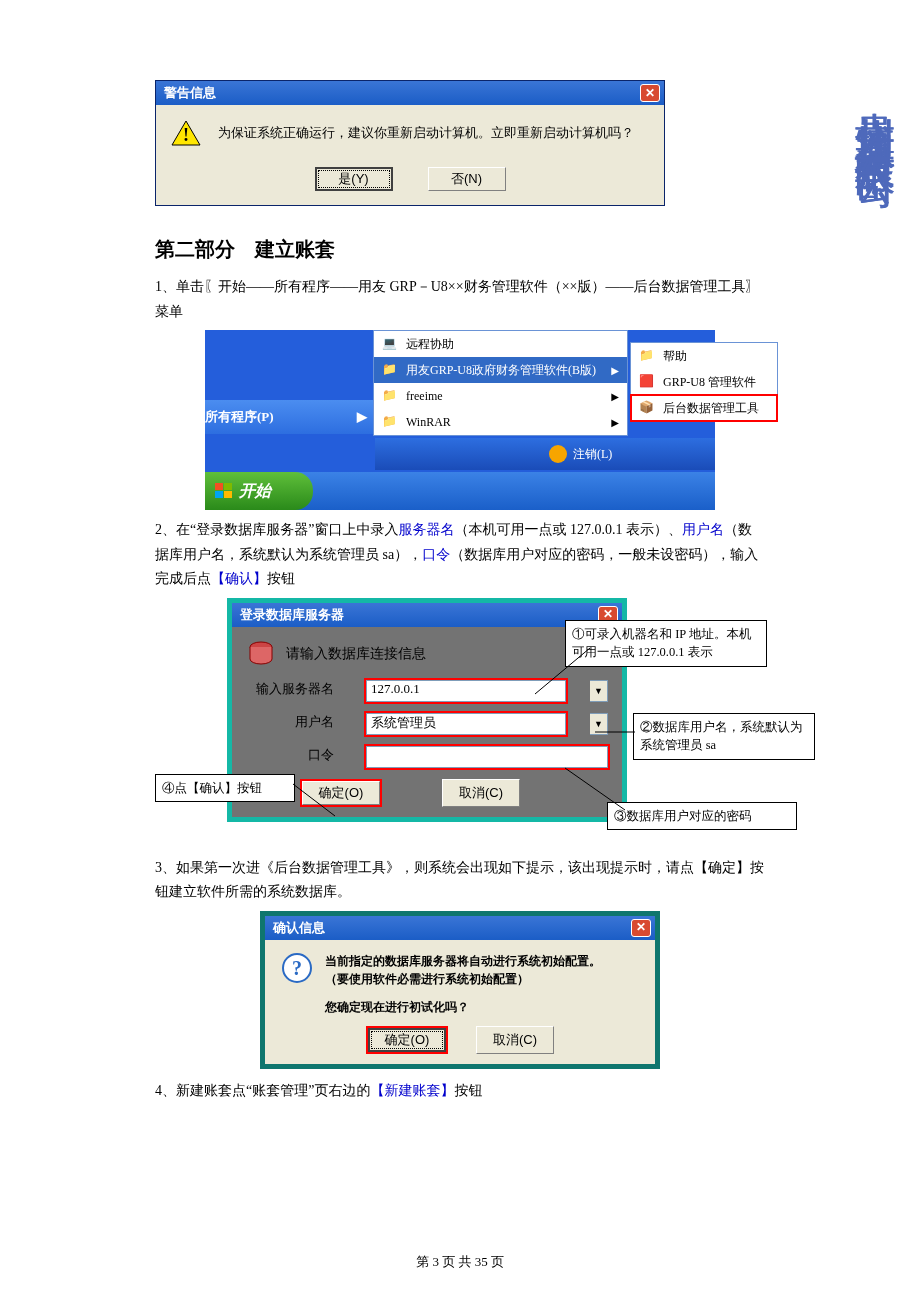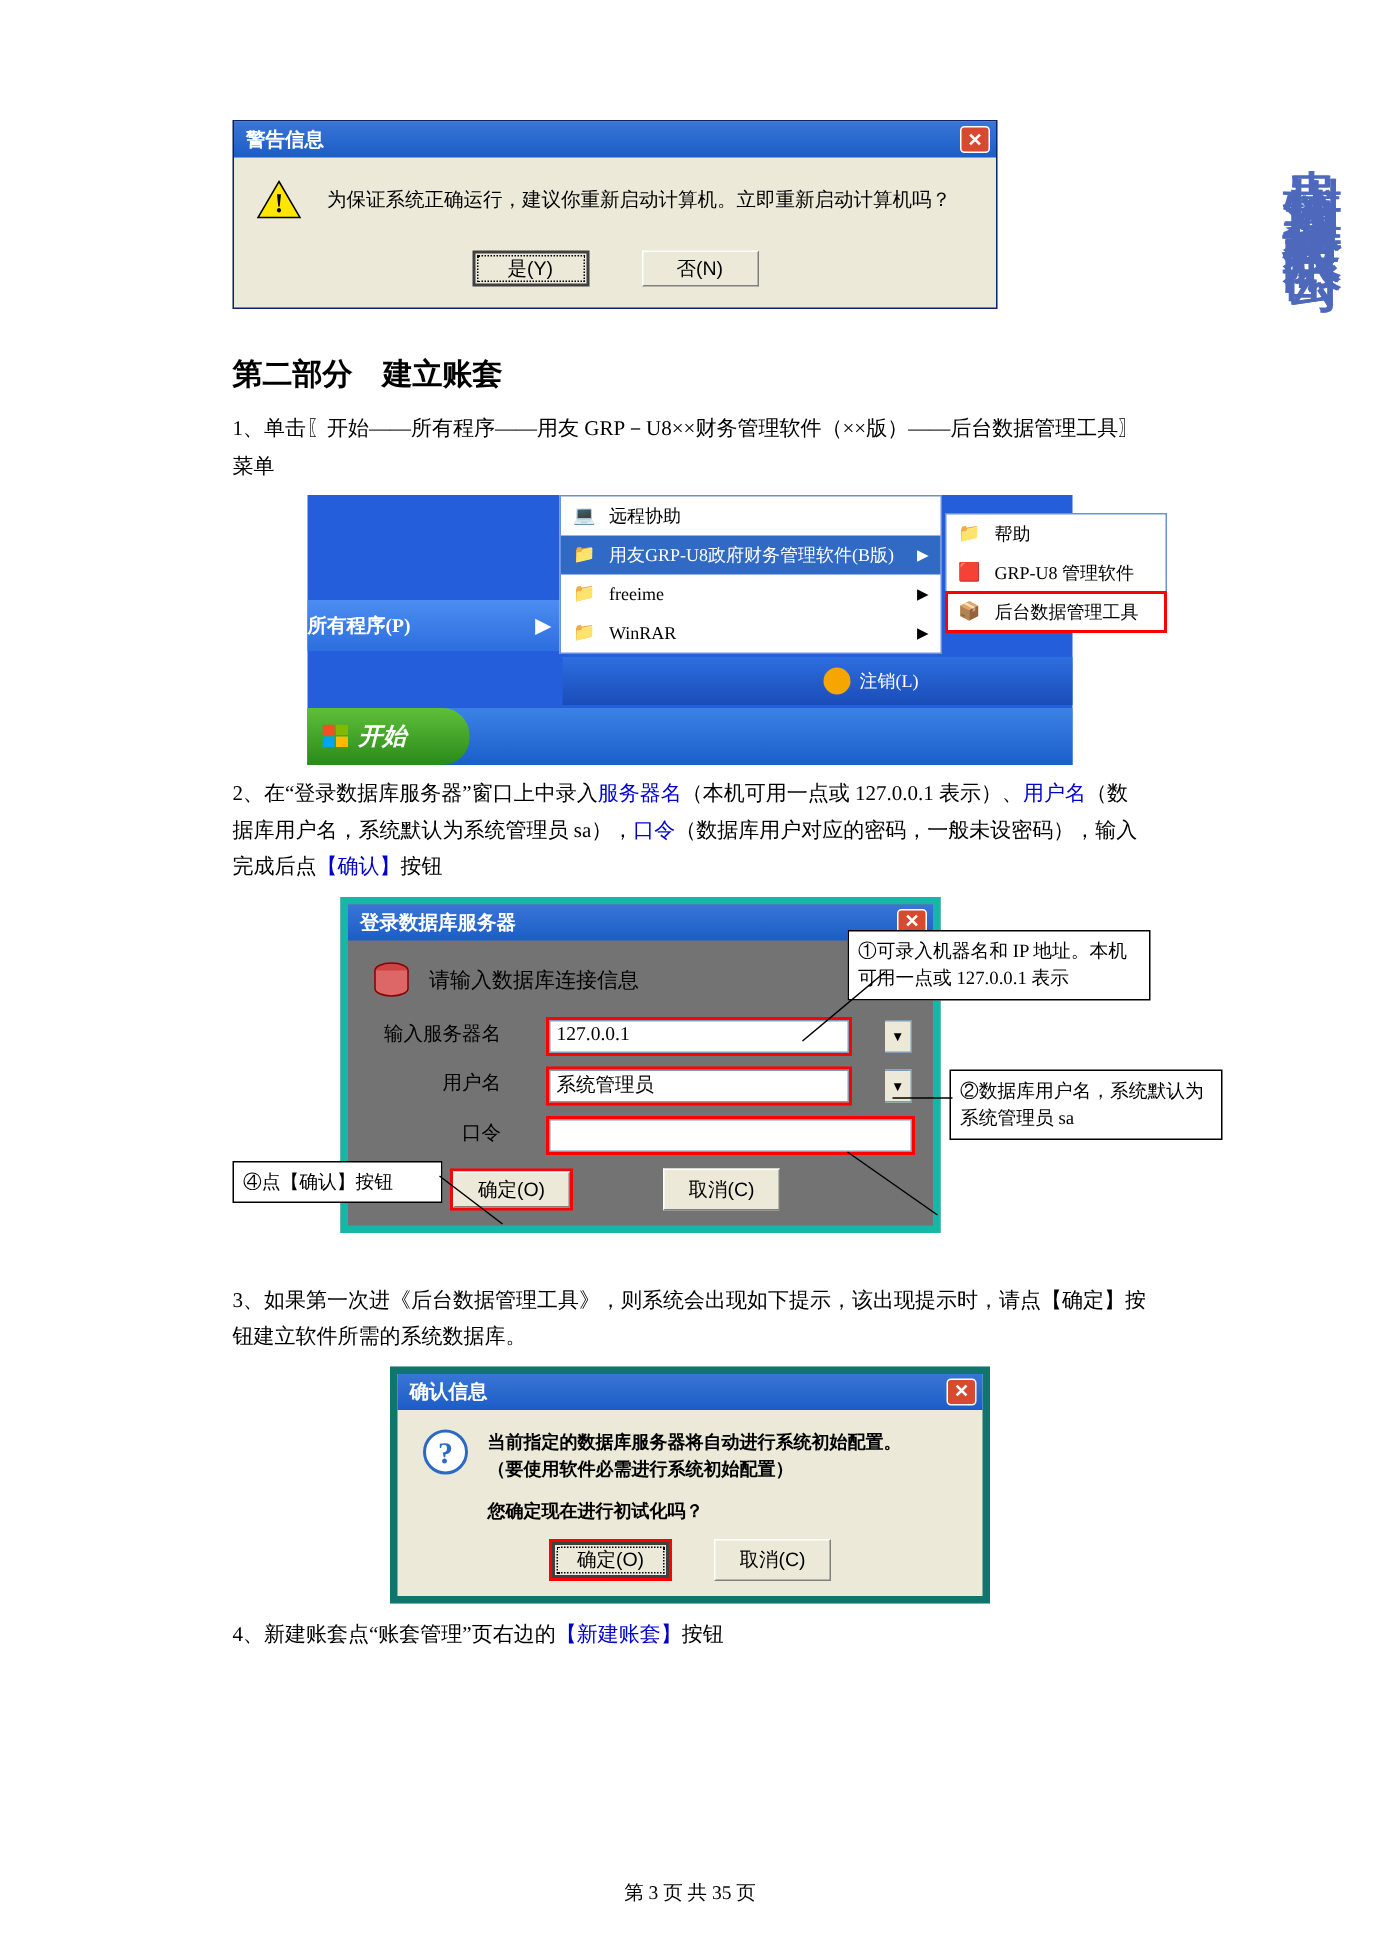--- a/index.html
+++ b/index.html
@@ -200,6 +200,7 @@
     </div>
     <div class="callout c1">①可录入机器名和 IP 地址。本机可用一点或 127.0.0.1 表示</div>
     <div class="callout c2">②数据库用户名，系统默认为系统管理员 sa</div>
+    <div class="callout c3">③数据库用户对应的密码</div>
     <div class="callout c4">④点【确认】按钮</div>
     <svg style="position:absolute;left:0;top:0;width:100%;height:100%;pointer-events:none">
       <line x1="380" y1="96" x2="435" y2="50" stroke="#000"></line>

